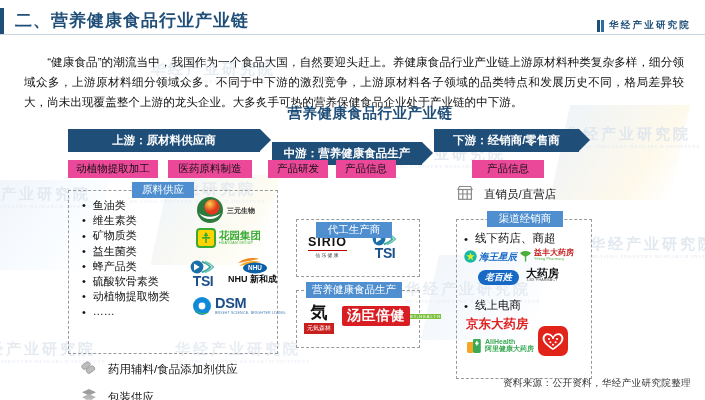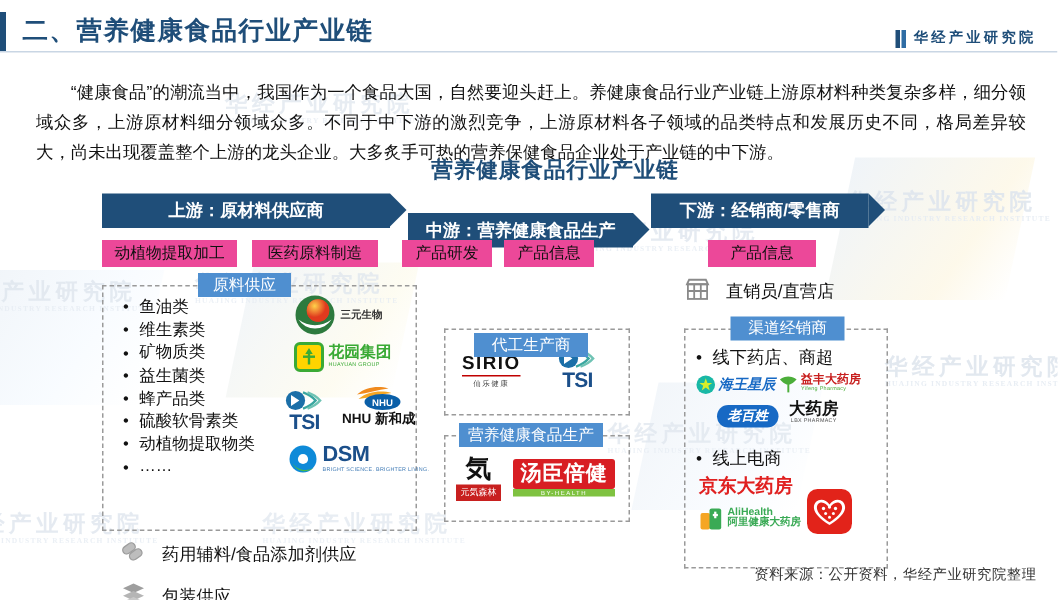--- a/index.html
+++ b/index.html
@@ -365,7 +365,7 @@
     <span style="font-size:6px;color:#fff;background:#c8201f;padding:1px 3px;white-space:nowrap;">元気森林</span>
   </div>
 
-  <div class="logo" style="left:282px;top:202px;flex-direction:column;align-items:center;gap:0;">
+  <div class="logo" style="left:282px;top:202px;flex-direction:row;align-items:center;gap:0;">
     <span style="font-size:14px;font-weight:bold;color:#fff;background:#d81e23;padding:1px 5px;border-radius:2px;letter-spacing:.5px;white-space:nowrap;">汤臣倍健</span>
     <span style="font-size:4px;color:#fff;background:#7fc241;width:100%;text-align:center;letter-spacing:1px;">BY-HEALTH</span>
   </div>

